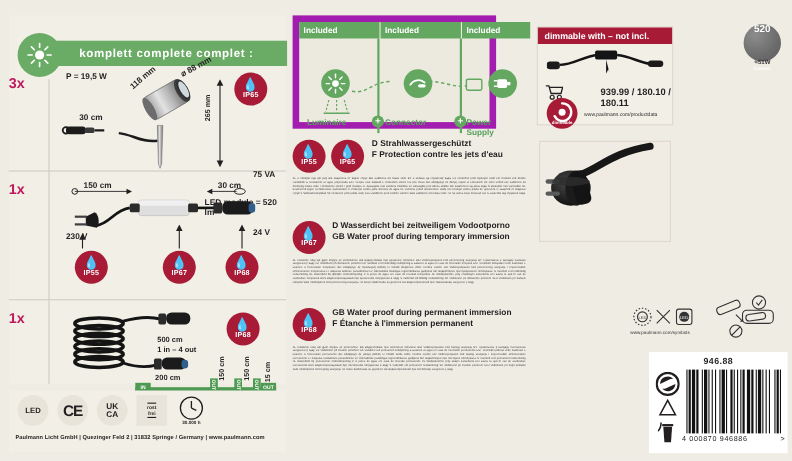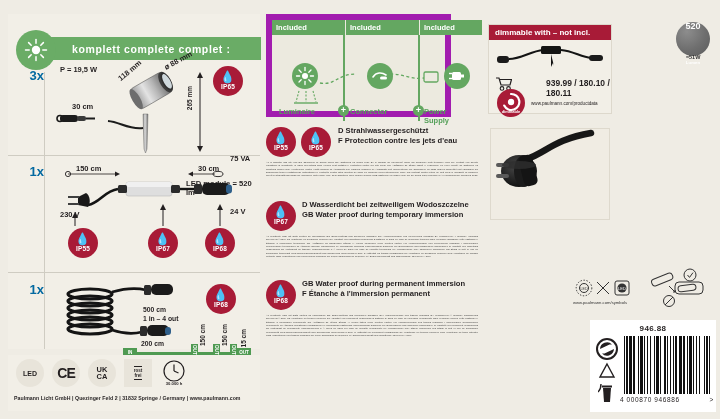--- a/index.html
+++ b/index.html
@@ -15,7 +15,7 @@
   
   #leftPanel{left:8px;top:14px;width:252px;height:335px;background:#f2efe7;}
   .lrow{position:absolute;left:0;width:252px;border-bottom:1px solid #cfccc2;}
-  .countcell{position:absolute;left:0;width:36px;text-align:right;color:#0369a1;
+  .countcell{position:absolute;left:0;width:36px;text-align:left;color:#be185d;
              font-size:13px;font-weight:bold;}
   .vdiv{position:absolute;left:36px;width:1px;background:#cfccc2;}
 

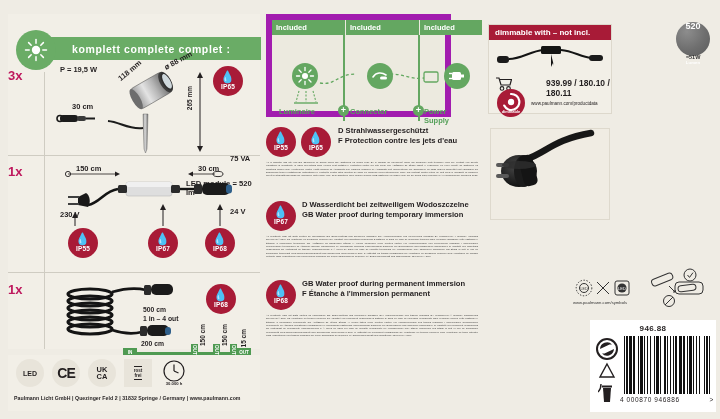--- a/index.html
+++ b/index.html
@@ -396,7 +396,7 @@
     <div class="abs" style="left:36px;top:1px;width:176px;">
       <div class="ipHead">
         <b>D</b>
-        <span>Wasserdicht bei zeitweiligem Wodoszczelne</span>
+        <span>Wasserdicht bei zeitweiligem Vodootporno</span>
       </div>
       <div class="ipHead">
         <b>GB</b>

